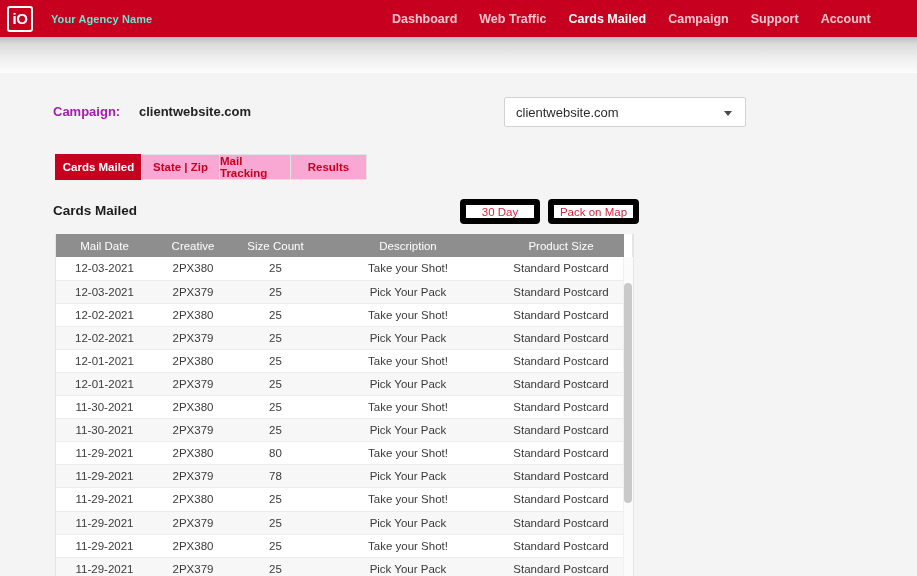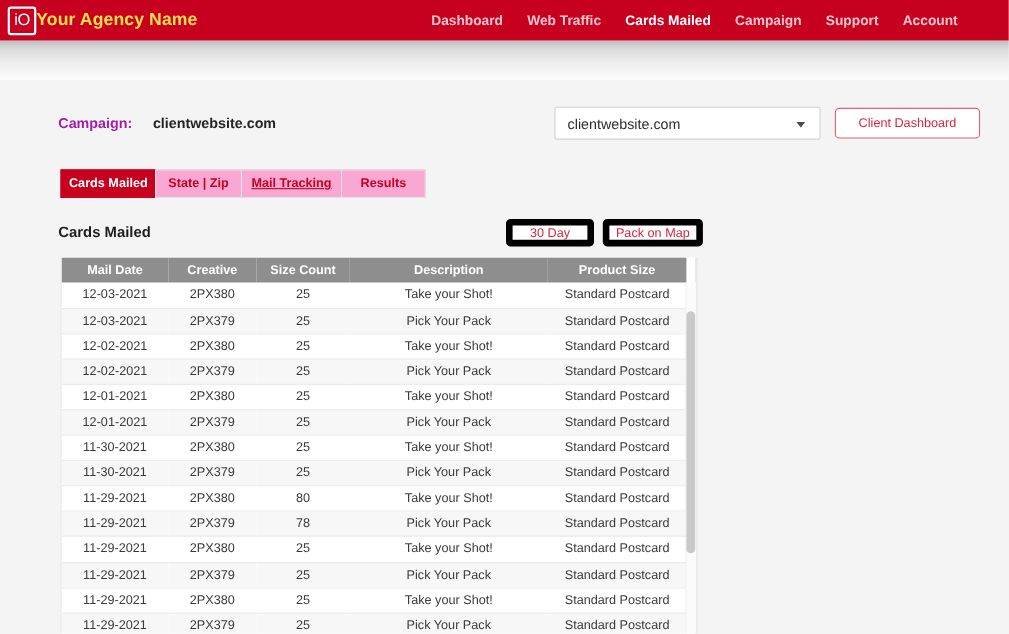--- a/index.html
+++ b/index.html
@@ -27,7 +27,7 @@
     border-radius: 3px;
     display: flex; align-items: center; justify-content: center;
     color: #ffffff;
-    font-size: 15px; font-weight: normal;
+    font-size: 15px; font-weight: bold;
     letter-spacing: -0.5px;
     line-height: 1;
   }

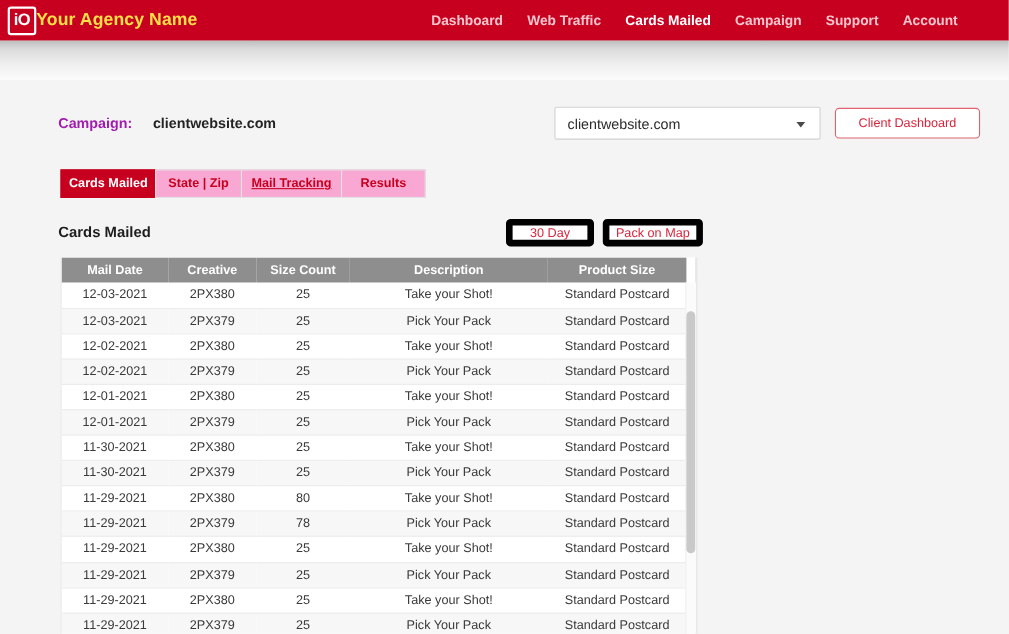--- a/index.html
+++ b/index.html
@@ -32,8 +32,9 @@
     line-height: 1;
   }
   .agency-name {
-    color: #fde047;
-    font-size: 16px;
+    margin-left: 18px;
+    color: #5eead4;
+    font-size: 11px;
     font-weight: bold;
     letter-spacing: 0.1px;
   }

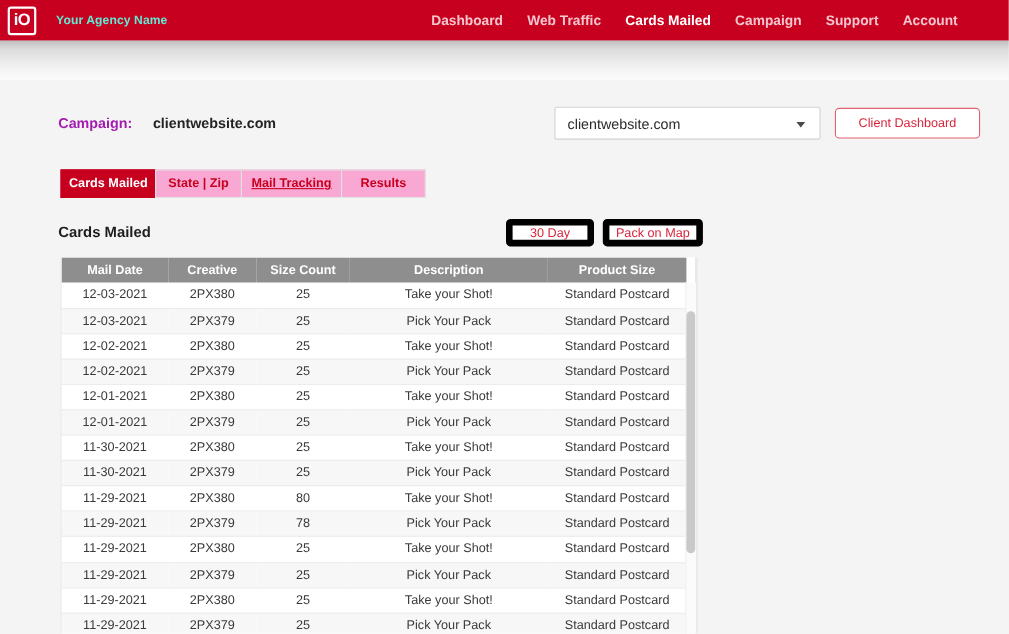--- a/index.html
+++ b/index.html
@@ -250,7 +250,6 @@
     <div class="caret"></div>
   </div>
 
-  <div class="client-dash-btn">Client Dashboard</div>
 </div>
 
 <div class="tabs">

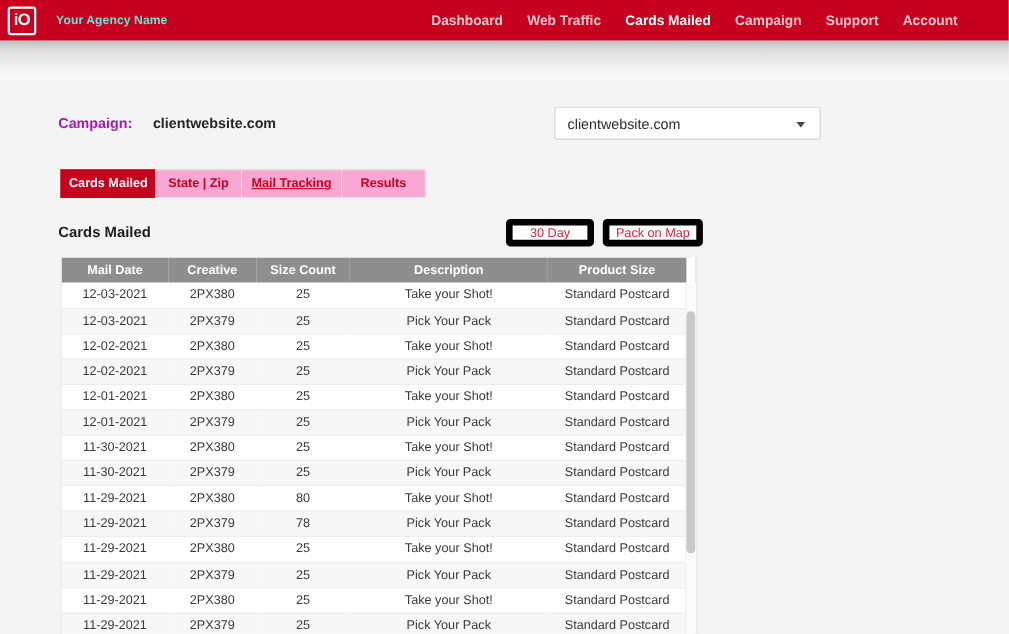--- a/index.html
+++ b/index.html
@@ -136,7 +136,7 @@
   }
   .tab-w-0 { width: 87px; }
   .tab-w-1 { width: 79px; }
-  .tab-w-2 { width: 92px; text-decoration: underline; }
+  .tab-w-2 { width: 72px; }
   .tab-w-3 { width: 77px; }
 
   

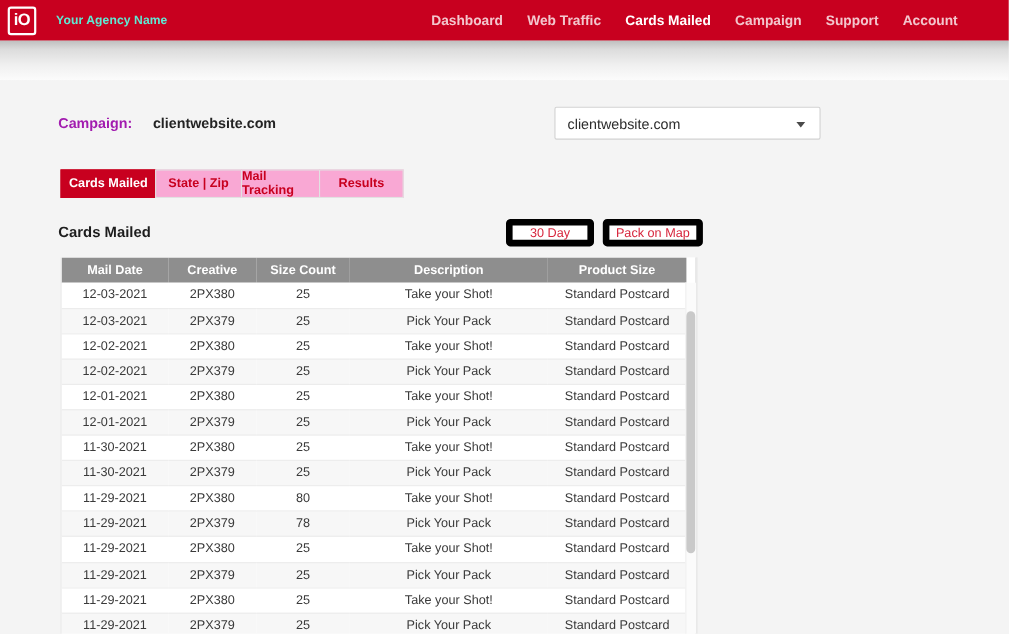--- a/index.html
+++ b/index.html
@@ -176,7 +176,7 @@
     background: #8e8e8e;
     color: #ffffff;
     font-size: 11.5px;
-    font-weight: bold;
+    font-weight: normal;
     height: 23px;
     padding: 0;
     text-align: center;

